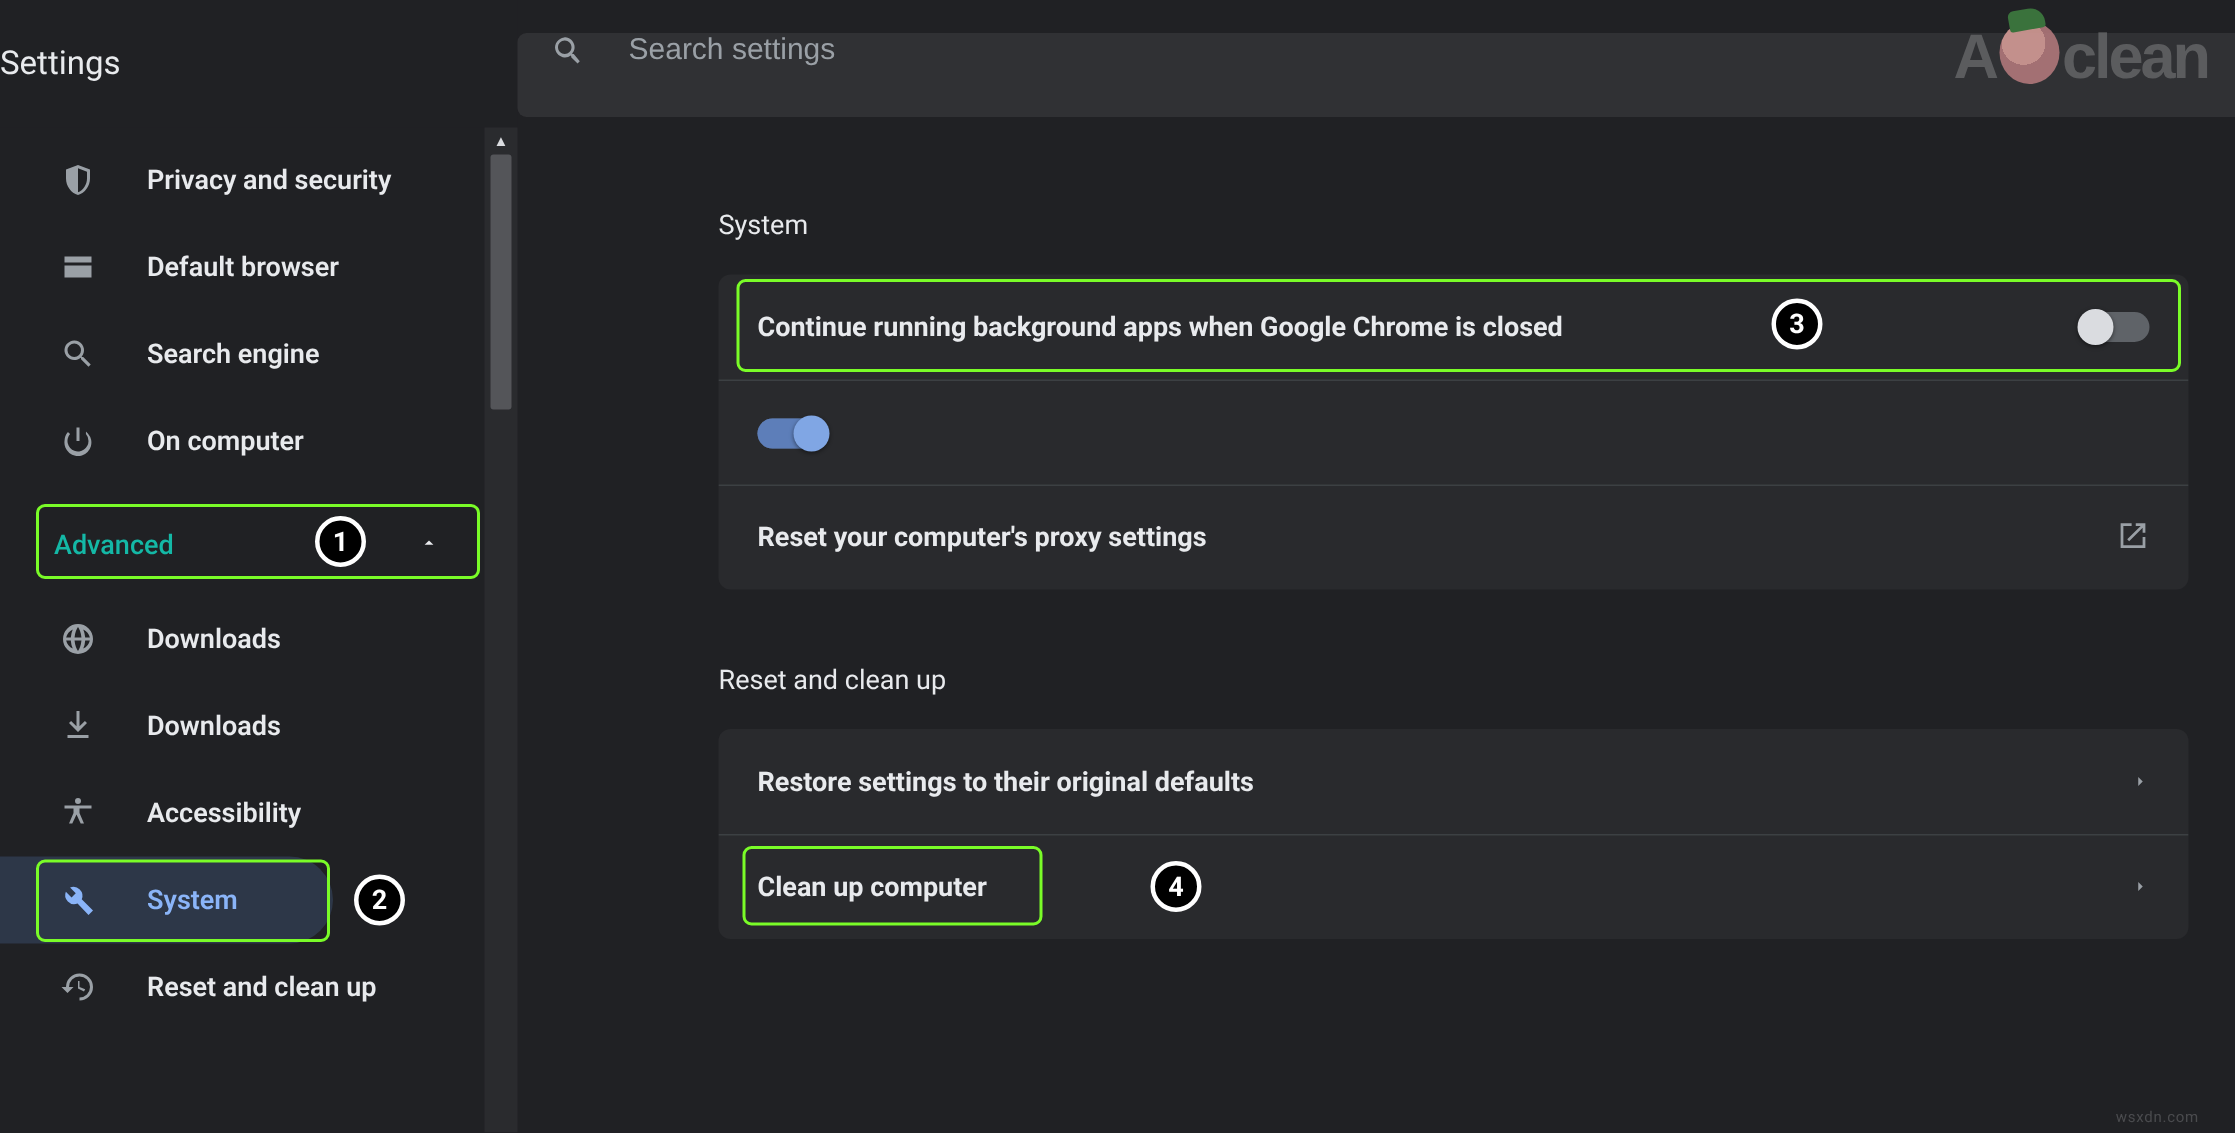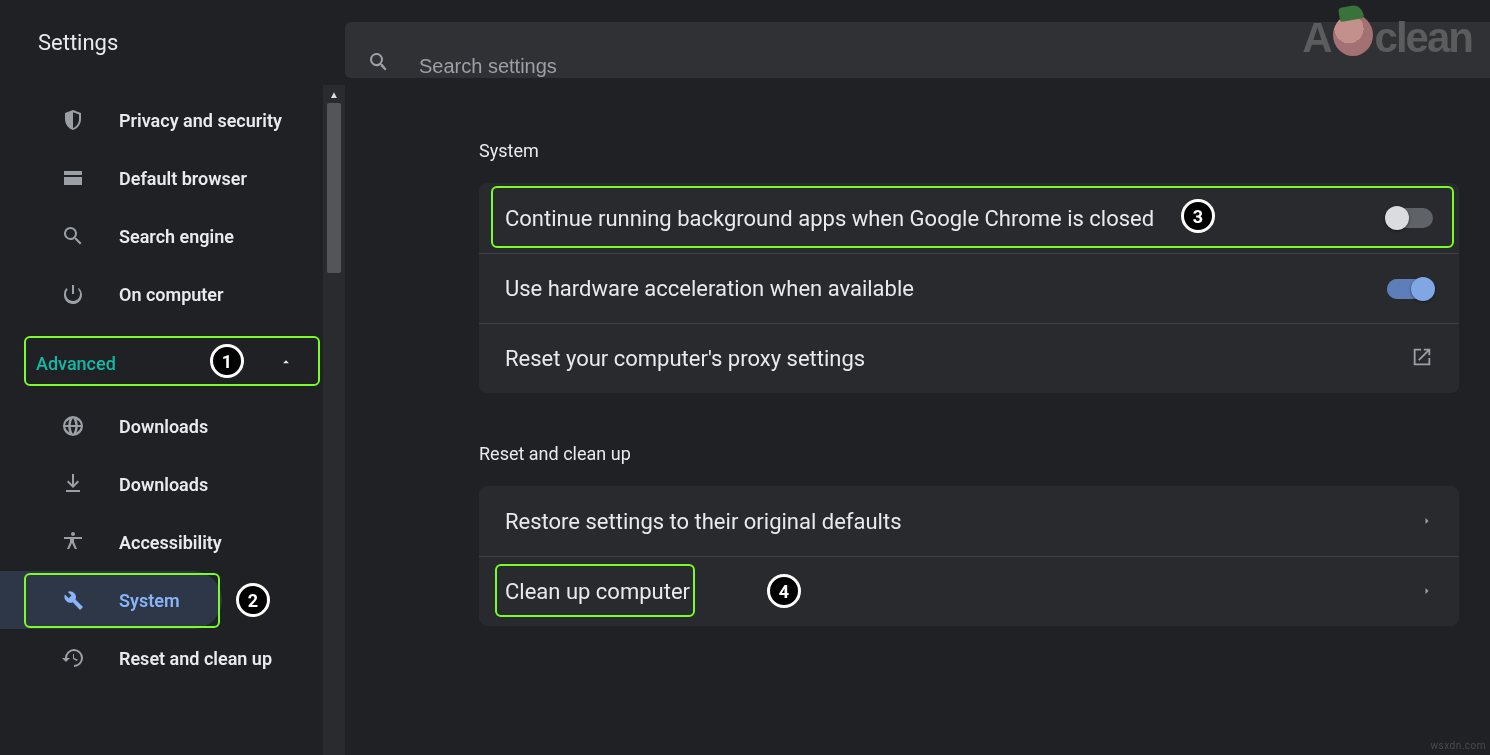--- a/index.html
+++ b/index.html
@@ -20,7 +20,6 @@
   }
   .topbar-left {
     width: 345px;
-    padding-left: 38px;
     display: flex;
     align-items: center;
     height: 100%;

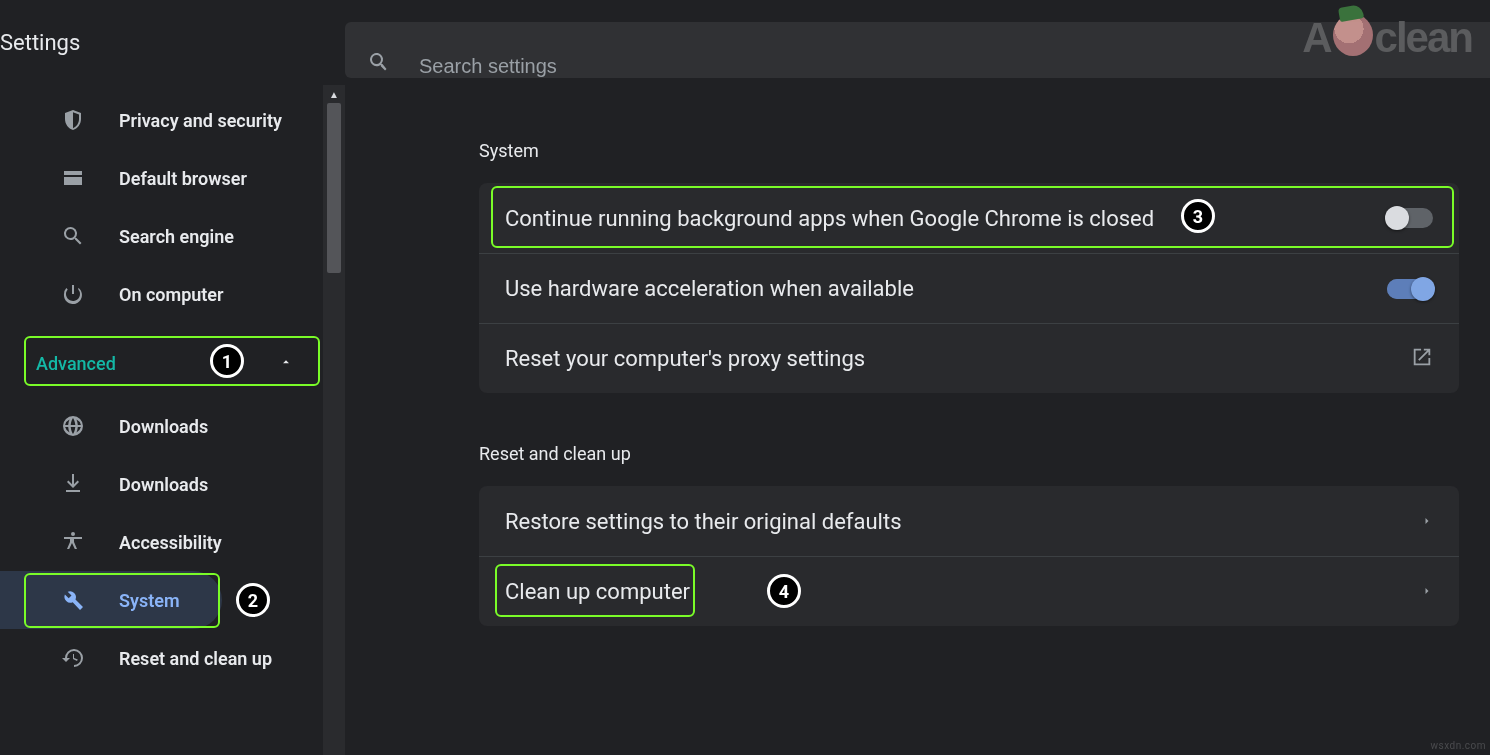--- a/index.html
+++ b/index.html
@@ -37,7 +37,7 @@
     border-radius: 6px 0 0 6px;
     margin-top: 15px;
     display: flex;
-    align-items: flex-end;
+    align-items: flex-start;
     padding: 0 22px;
   }
   .search-icon svg { width: 24px; height: 24px; fill: #9aa0a6; }

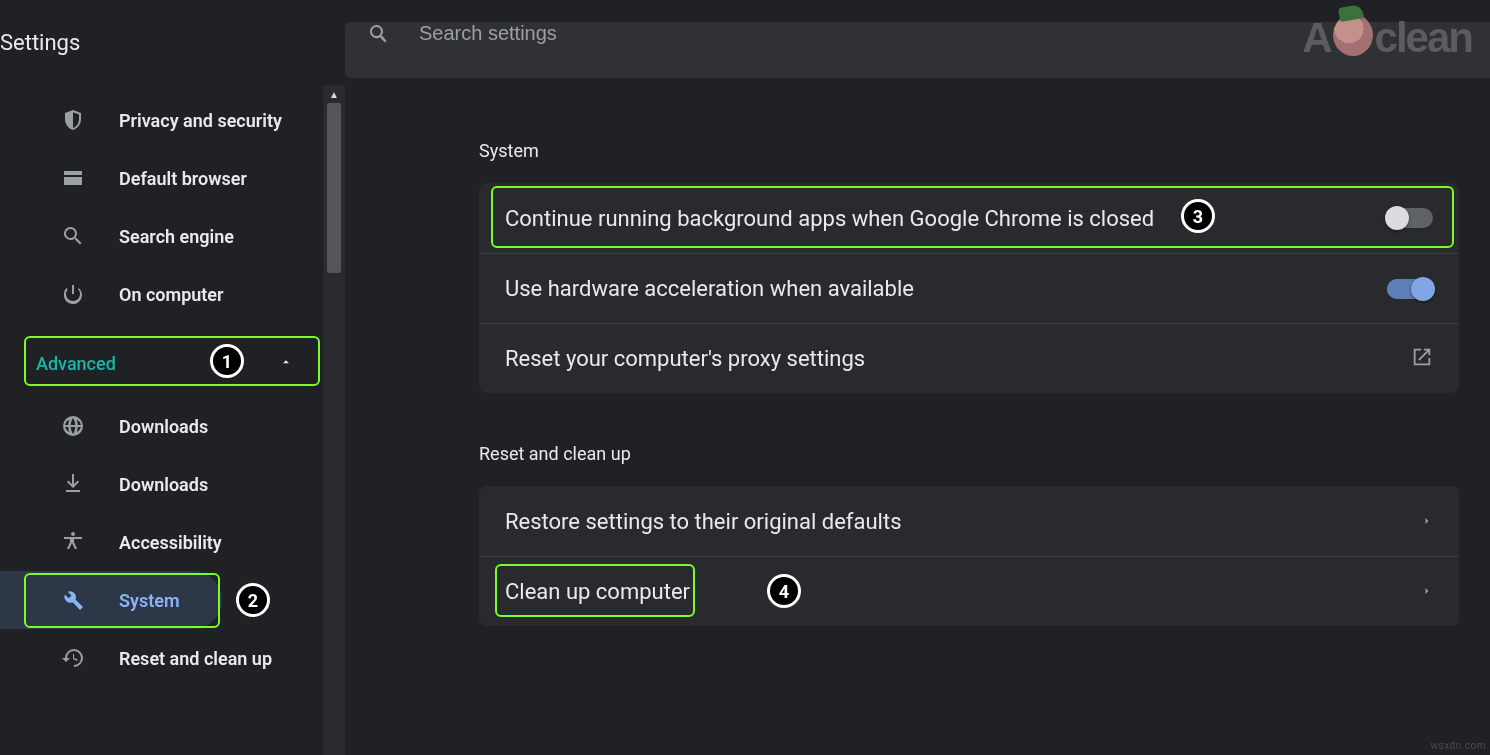--- a/index.html
+++ b/index.html
@@ -89,7 +89,7 @@
     display: flex;
     align-items: center;
     height: 58px;
-    padding-left: 59px;
+    padding-left: 38px;
     cursor: pointer;
     border-radius: 0 30px 30px 0;
     margin-right: 32px;

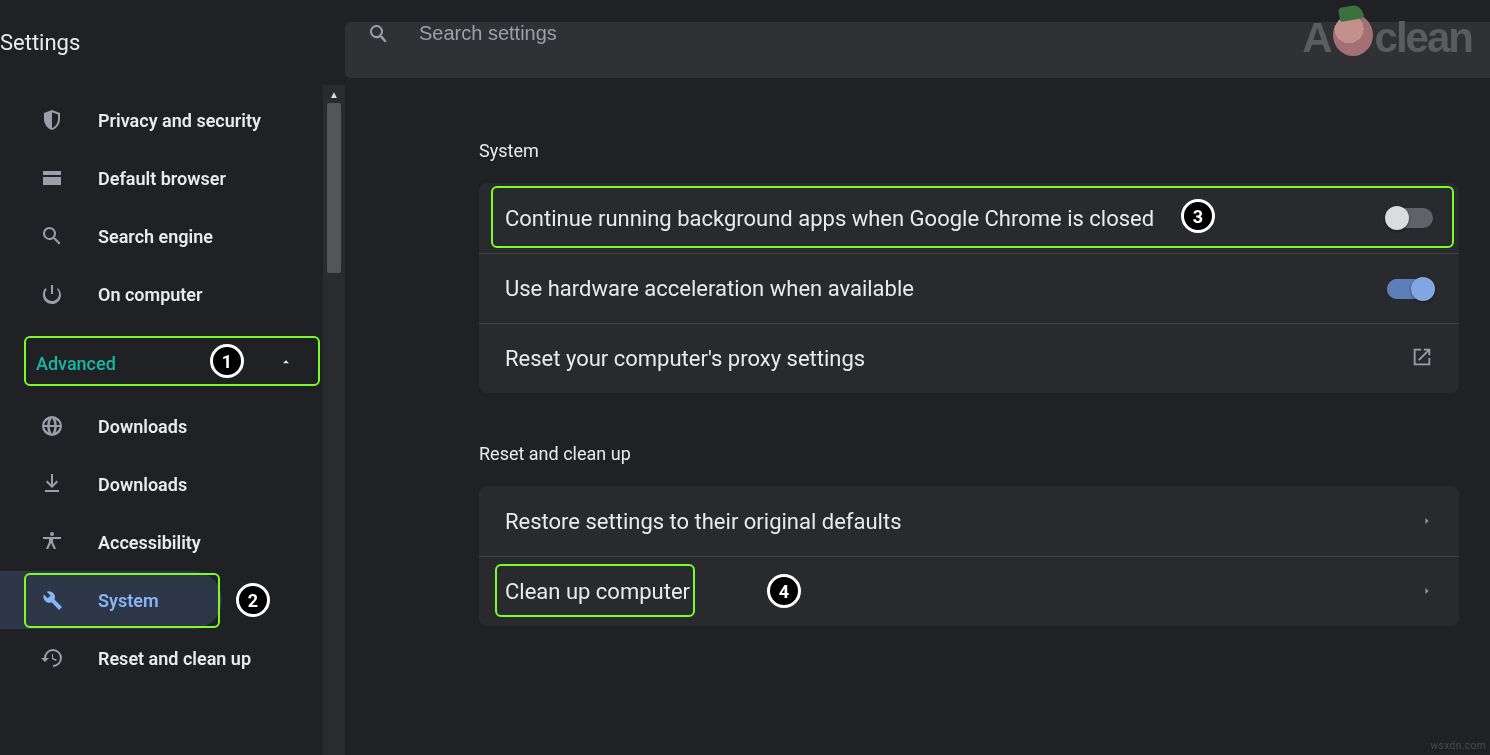--- a/index.html
+++ b/index.html
@@ -172,8 +172,8 @@
   }
   .row:first-child { border-top: none; }
   .row-label {
-    font-size: 22px;
-    font-weight: 400;
+    font-size: 18px;
+    font-weight: 700;
     color: #e8eaed;
   }
 

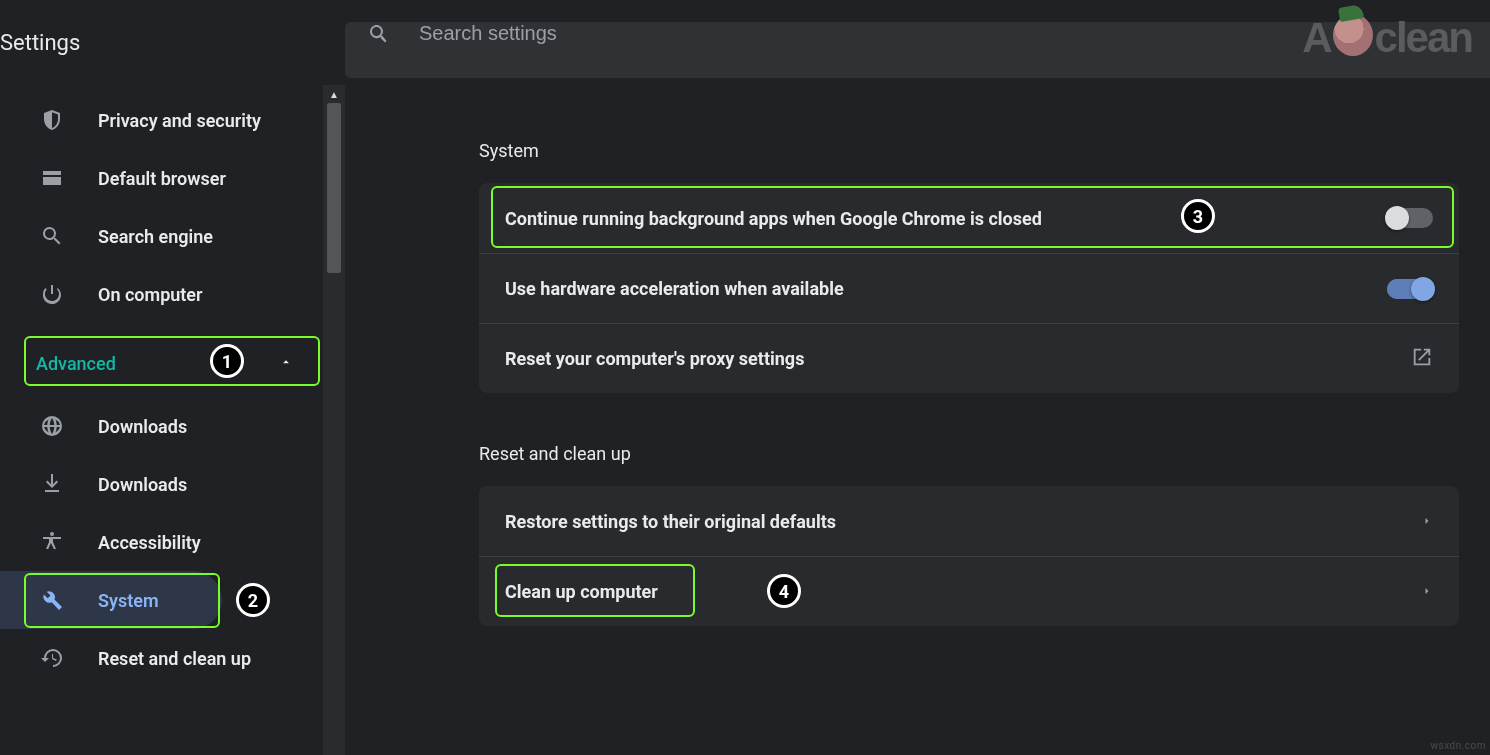--- a/index.html
+++ b/index.html
@@ -369,7 +369,6 @@
         <div class="annotation-circle" style="right:244px; top:16px;">3</div>
       </div>
       <div class="row">
-        <span class="row-label">Use hardware acceleration when available</span>
         <div class="toggle on">
             <div class="track-over"></div>
             <div class="knob"></div>

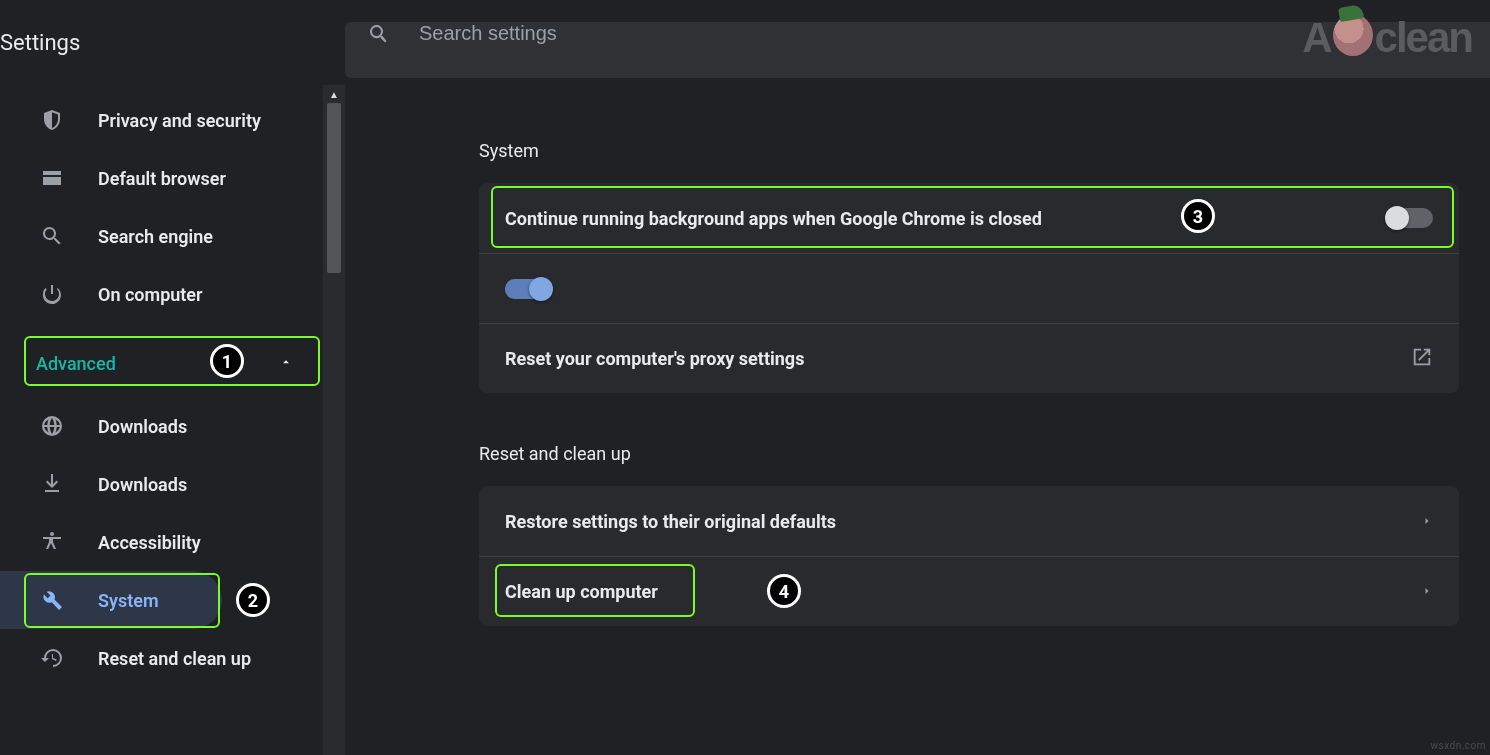--- a/index.html
+++ b/index.html
@@ -236,7 +236,7 @@
   .source-text {
     position: absolute;
     bottom: 4px;
-    right: 4px;
+    right: 24px;
     font-size: 10px;
     color: #4a4b4e;
     letter-spacing: .5px;

